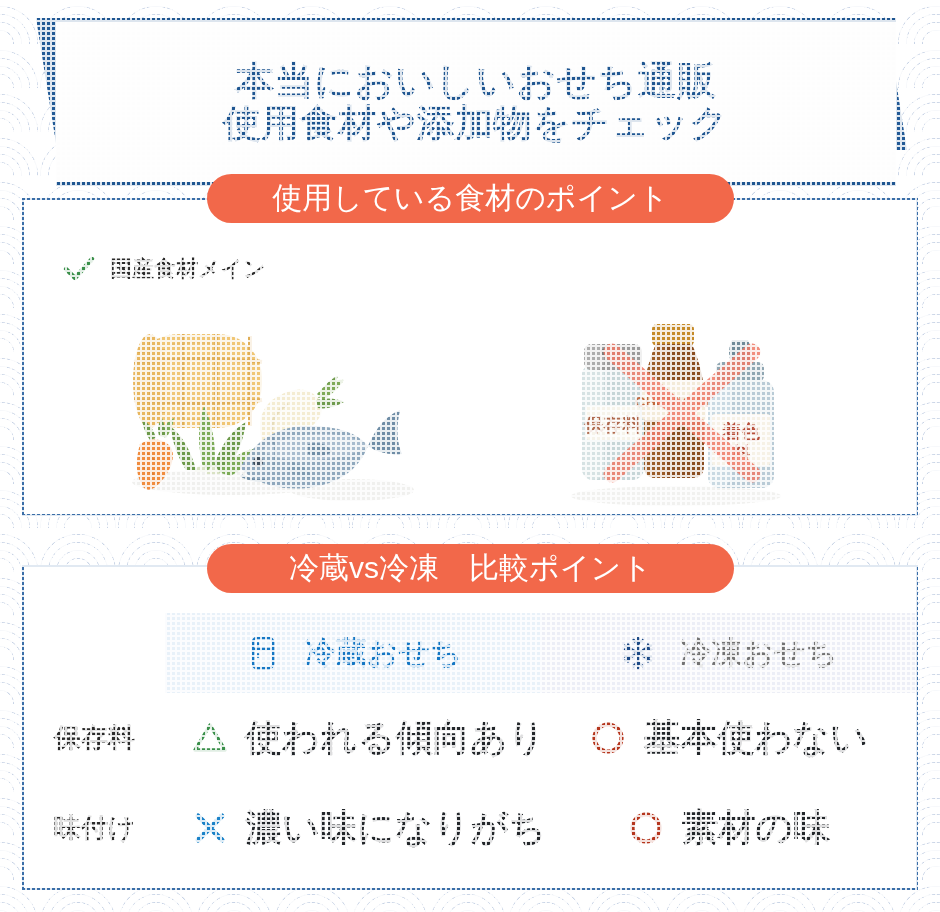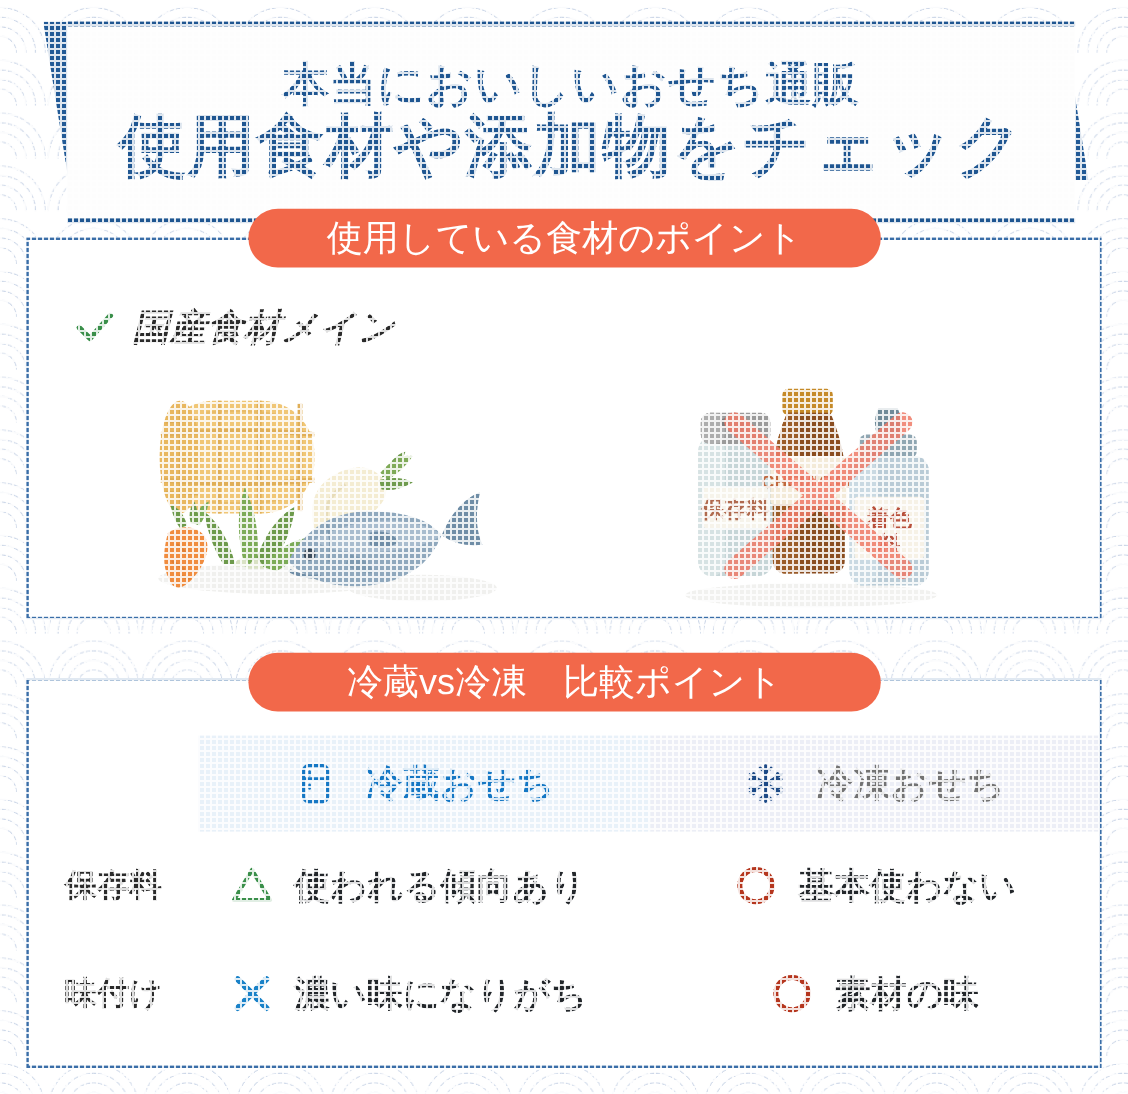--- a/index.html
+++ b/index.html
@@ -59,7 +59,7 @@
     line-height:1.08;white-space:nowrap;
   }
   .ribbon-line.l1{font-size:39px;}
-  .ribbon-line.l2{font-size:57px;}
+  .ribbon-line.l2{font-size:38px;}
 
   
   .panel{

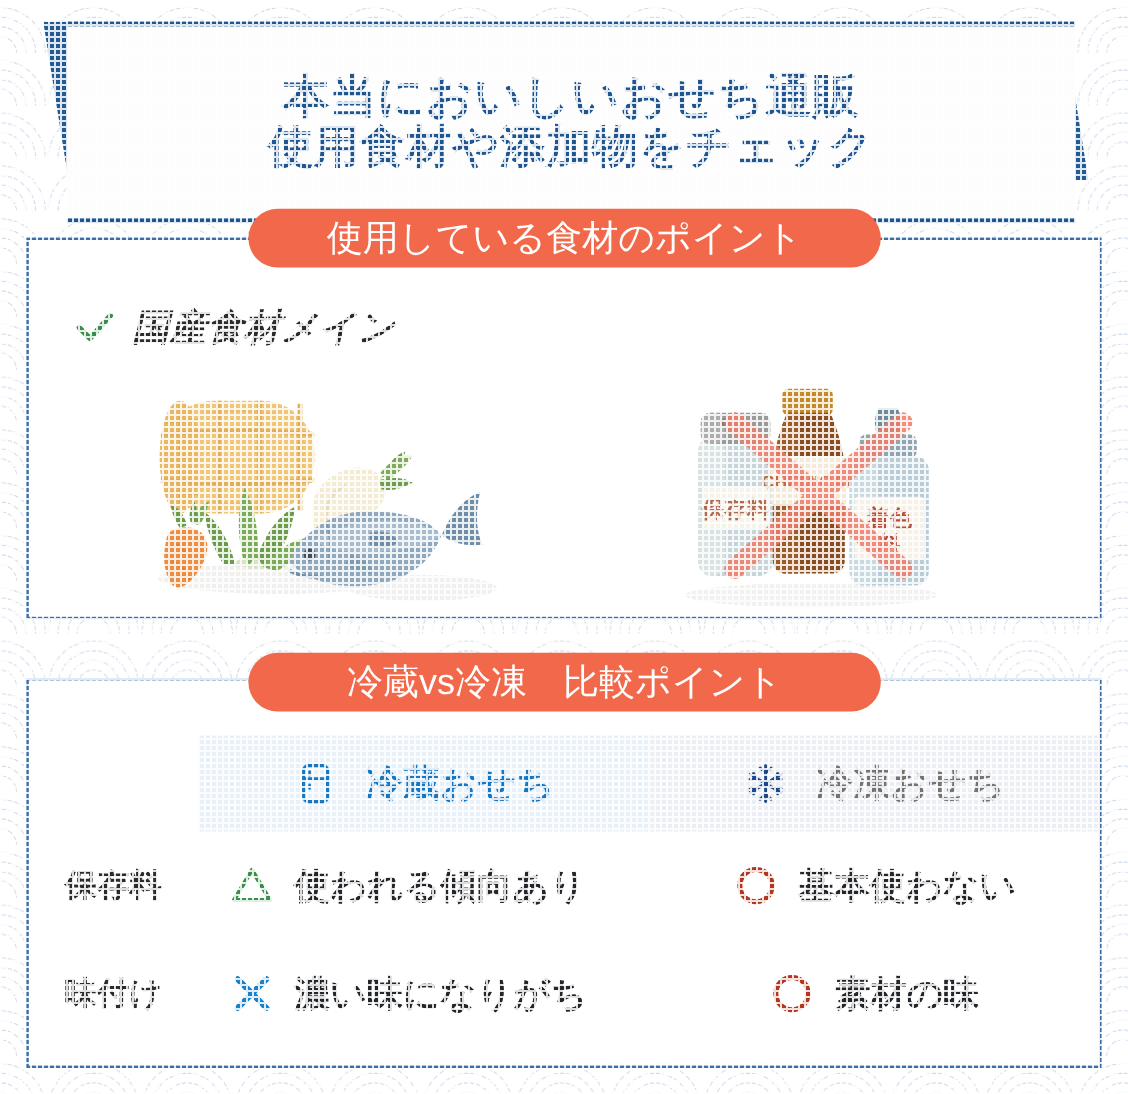--- a/index.html
+++ b/index.html
@@ -84,7 +84,7 @@
   #check-item-1{position:absolute;left:62px;}
   #check-item-2{position:absolute;left:447px;}
   .check-icon{display:block;width:34px;height:34px;flex:none;}
-  .check-label{font-size:31px;font-weight:bold;color:#2b2b2b;white-space:nowrap;font-style:italic;}
+  .check-label{font-size:22px;font-weight:bold;color:#2b2b2b;white-space:nowrap;}
 
   
   .illus{position:absolute;}

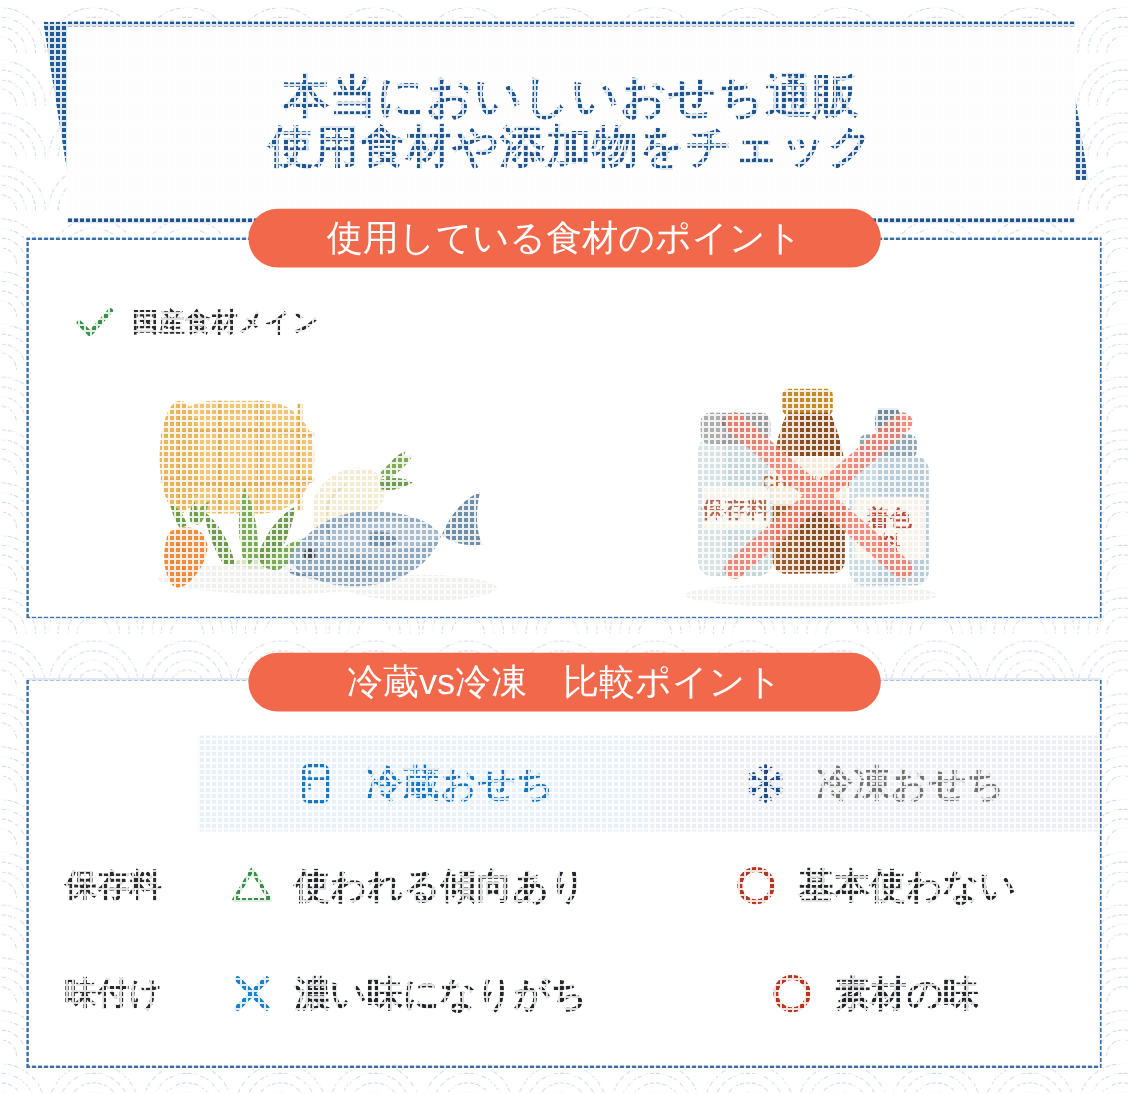--- a/index.html
+++ b/index.html
@@ -126,7 +126,7 @@
   .cell-inner{display:flex;align-items:center;gap:16px;padding-left:26px;}
   .cell-inner.centered{justify-content:center;padding-left:0;}
   .mark{display:block;width:38px;height:38px;flex:none;}
-  .cell-text{font-size:30px;font-weight:bold;color:#23272b;white-space:nowrap;}
+  .cell-text{font-size:37px;font-weight:bold;color:#23272b;white-space:nowrap;}
 </style>
 </head>
 <body>

